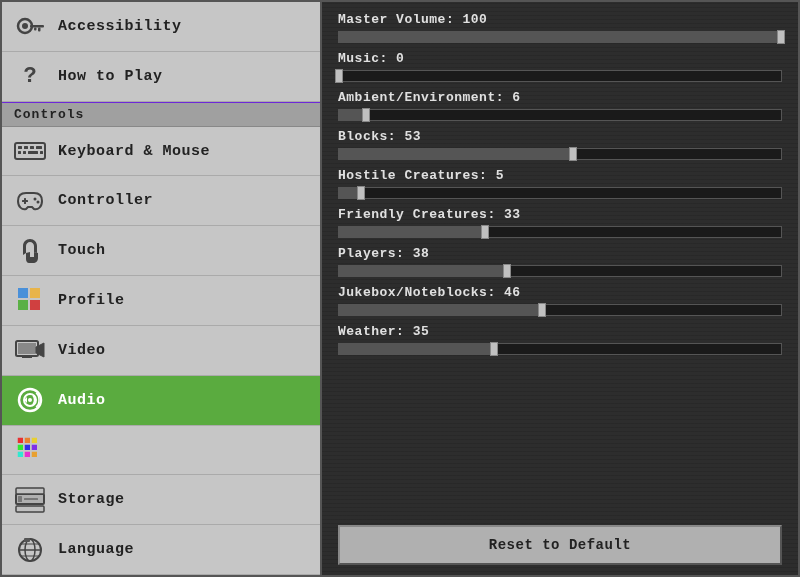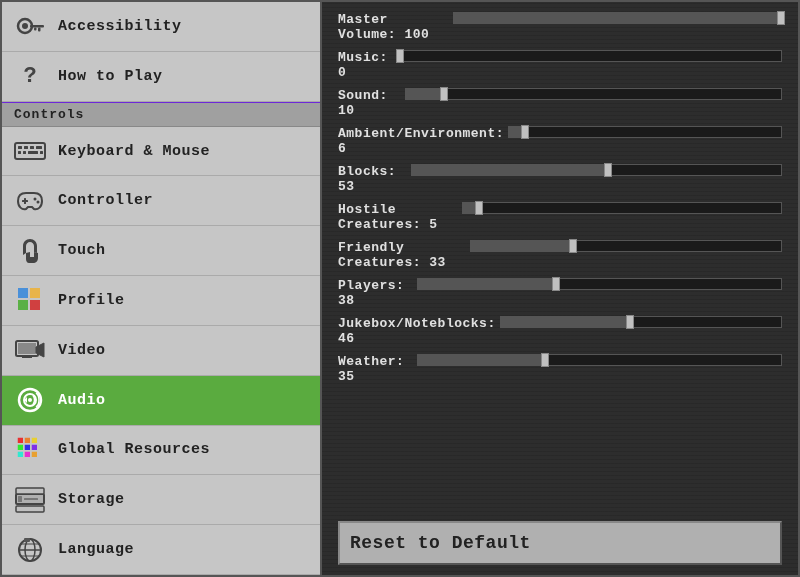--- a/index.html
+++ b/index.html
@@ -102,7 +102,7 @@
 
     .slider-row {
       display: flex;
-      flex-direction: row;
+      flex-direction: column;
       gap: 4px;
       position: relative;
       z-index: 1;

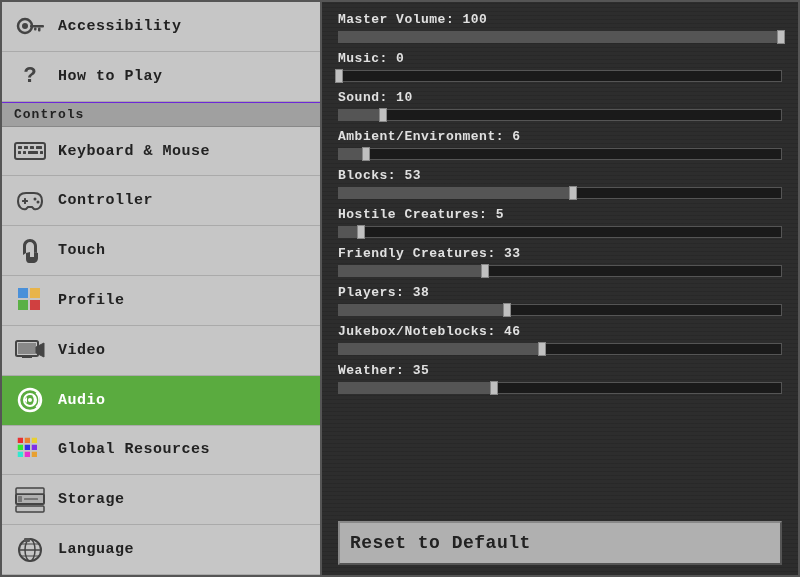--- a/index.html
+++ b/index.html
@@ -336,13 +336,6 @@
       </div>
     </div>
     <div class="slider-row">
-      <div class="slider-label">Sound: 10</div>
-      <div class="slider-track">
-        <div class="slider-fill" style="width: 10%;"></div>
-        <div class="slider-thumb" style="left: 10%;"></div>
-      </div>
-    </div>
-    <div class="slider-row">
       <div class="slider-label">Ambient/Environment: 6</div>
       <div class="slider-track">
         <div class="slider-fill" style="width: 6%;"></div>

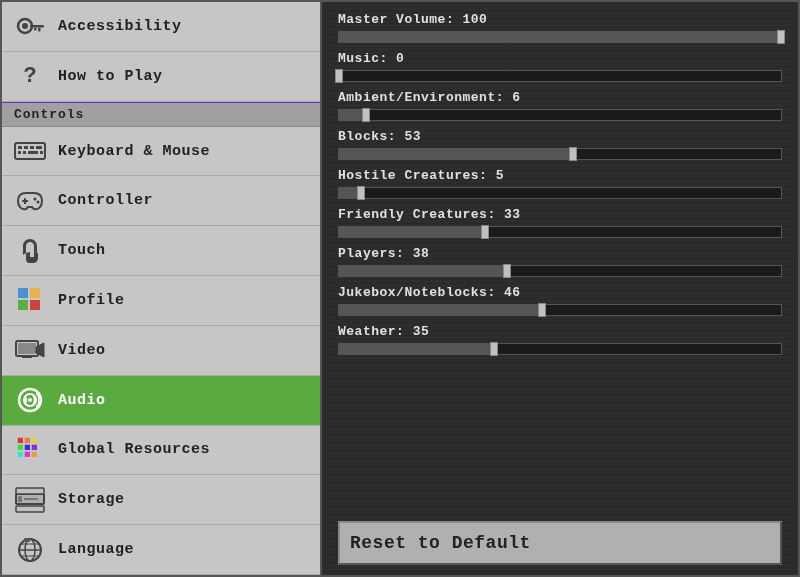--- a/index.html
+++ b/index.html
@@ -286,7 +286,6 @@
         <rect x="18" y="18" width="6" height="6" fill="#e8a030"></rect>
       </svg>
     </div>
-    <span class="item-label">Global Resources</span>
   </div>
 
   <div class="sidebar-item">

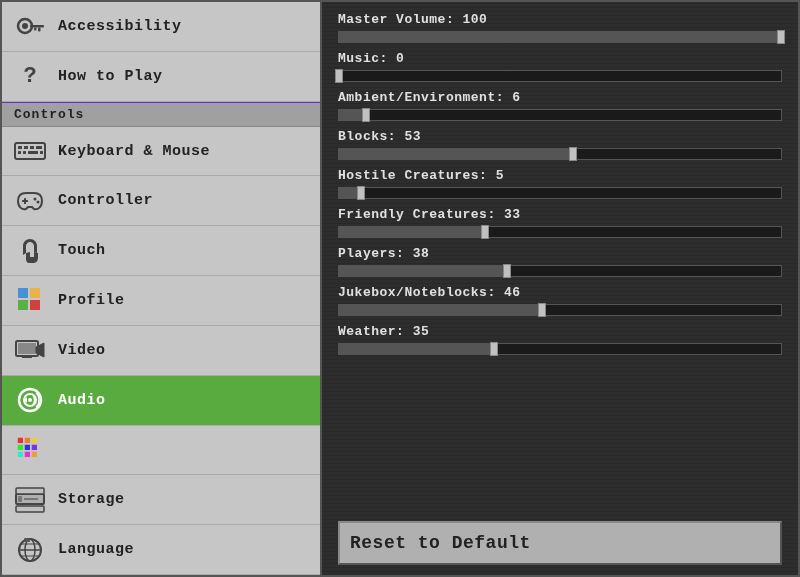--- a/index.html
+++ b/index.html
@@ -149,12 +149,12 @@
       border-bottom-color: #555;
       border-right-color: #555;
       color: #222;
-      font-size: 18px;
+      font-size: 14px;
       font-family: 'Courier New', monospace;
       font-weight: bold;
       padding: 10px;
       cursor: pointer;
-      text-align: left;
+      text-align: center;
       margin-top: auto;
       position: relative;
       z-index: 1;

